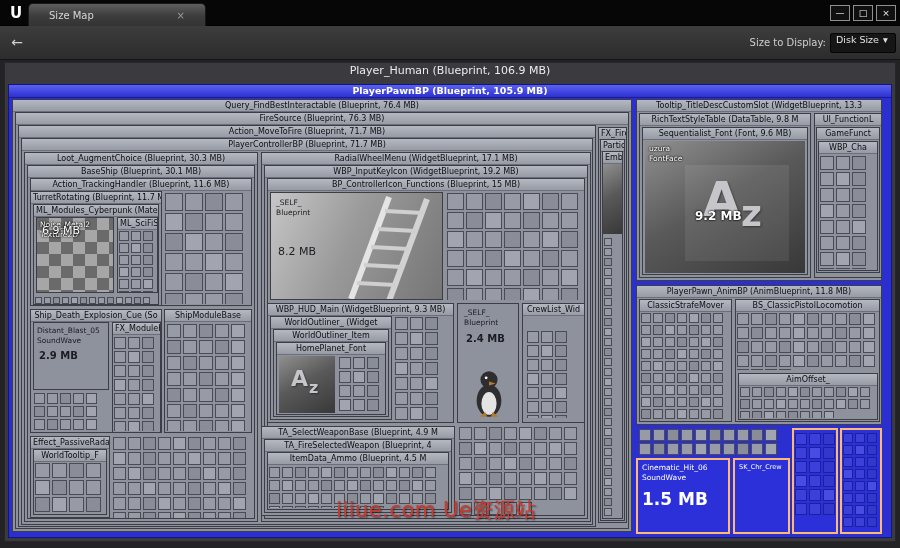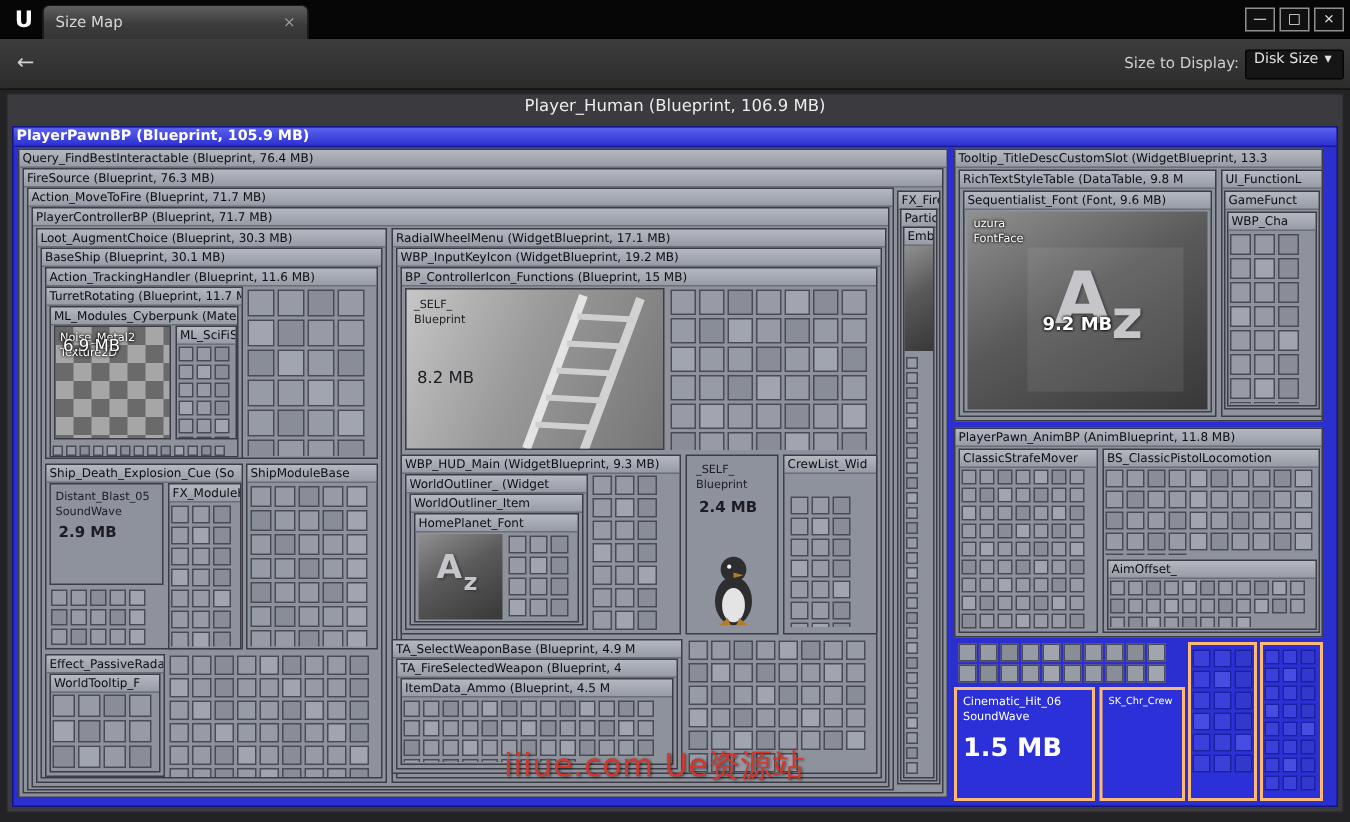--- a/index.html
+++ b/index.html
@@ -9,7 +9,7 @@
 
 .titlebar{position:absolute;left:0;top:0;width:900px;height:26px;background:#060606;border-bottom:1px solid #000}
 .logo{position:absolute;left:6px;top:3px;width:20px;height:20px;color:#fff;font-weight:bold;font-size:15px;line-height:20px;text-align:center}
-.tab{position:absolute;left:28px;top:3px;width:178px;height:23px;background:linear-gradient(#5e5e5e,#3c3c3c 55%,#343434);border:1px solid #191919;border-bottom:none;border-radius:5px 5px 0 0;color:#d6d6d6;font-size:10px;display:flex;align-items:center;gap:22px;padding:0 8px}
+.tab{position:absolute;left:28px;top:3px;width:178px;height:23px;background:linear-gradient(#5e5e5e,#3c3c3c 55%,#343434);border:1px solid #191919;border-bottom:none;border-radius:5px 5px 0 0;color:#d6d6d6;font-size:10px;display:flex;align-items:center;gap:22px;padding:0 20px}
 .tab .tlabel{flex:1;overflow:hidden;white-space:nowrap}
 .tab .tclose{color:#9a9a9a;font-size:10px}
 .winbtns{position:absolute;right:4px;top:5px;display:flex;gap:3px}

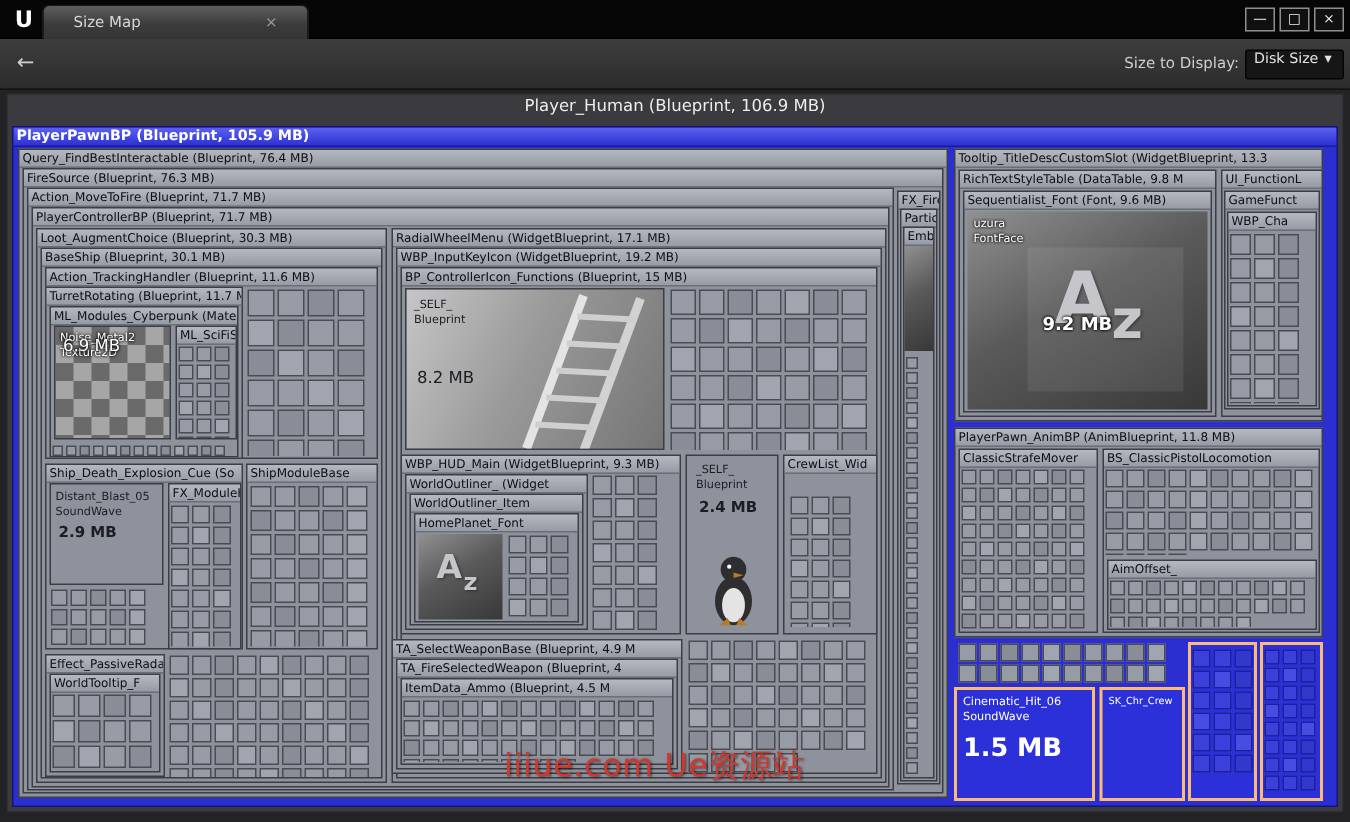--- a/index.html
+++ b/index.html
@@ -24,7 +24,7 @@
 .rootbox{position:absolute;background:#3a3a3f;border:1px solid #27272b}
 .roottitle{position:absolute;left:0;top:64px;width:900px;text-align:center;font-size:11px;color:#ececec}
 .node{position:absolute;background:#8e929d;border:1px solid #3d3d45;overflow:hidden}
-.hd{height:12px;line-height:11px;font-size:8px;color:#0d0d12;text-align:left;white-space:nowrap;overflow:hidden;background:linear-gradient(#b4b8c0,#979ba5);border-bottom:1px solid #6b6f79;padding:0 2px}
+.hd{height:12px;line-height:11px;font-size:8px;color:#0d0d12;text-align:center;white-space:nowrap;overflow:hidden;background:linear-gradient(#b4b8c0,#979ba5);border-bottom:1px solid #6b6f79;padding:0 2px}
 .blue{background:#2b2fd0;border-color:#13157e}
 .blue>.hd{background:linear-gradient(#5b61ee,#2d31d2);color:#fff;font-weight:bold;border-bottom-color:#1b1d96}
 .pawn>.hd{height:13px;font-size:9.5px;line-height:12px}

